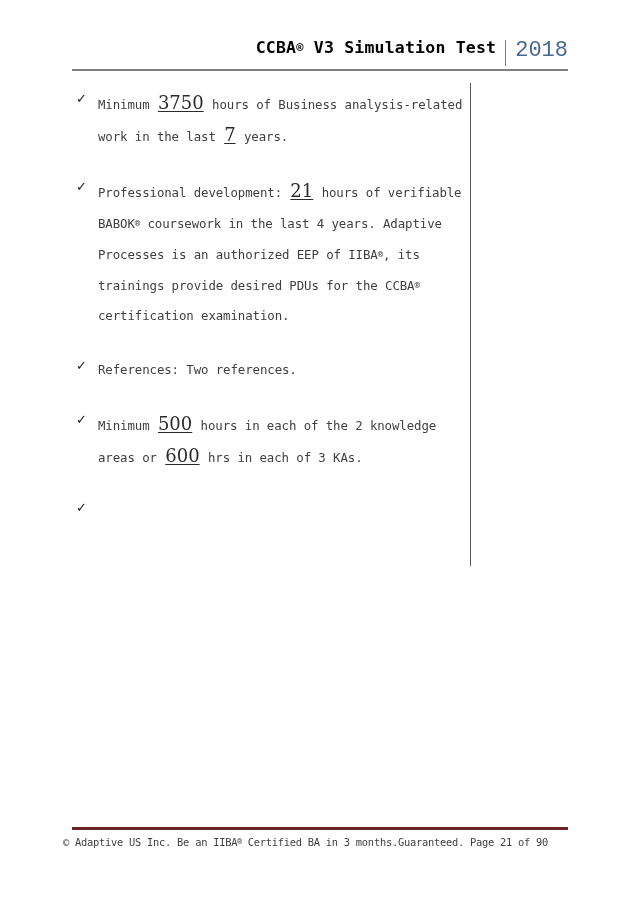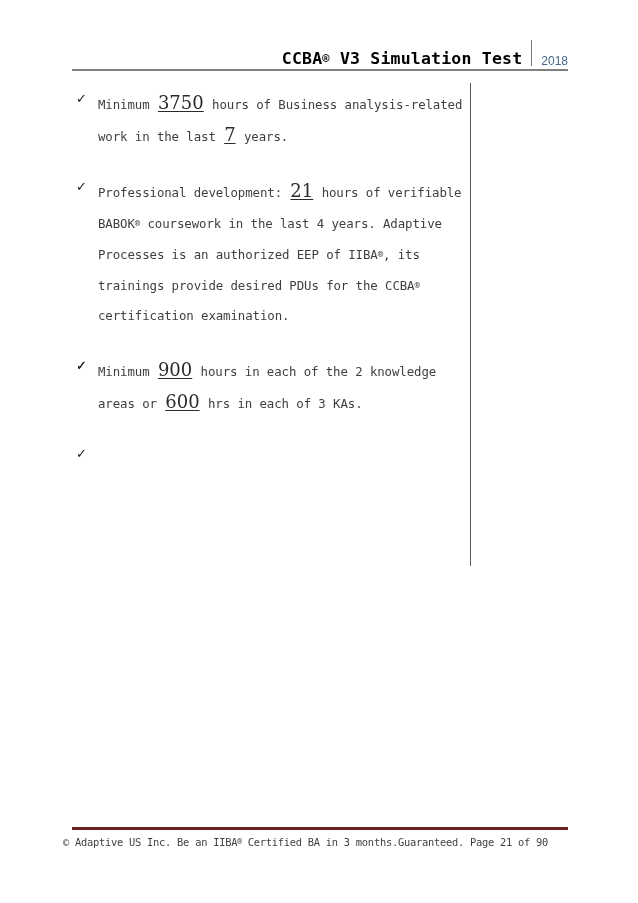--- a/index.html
+++ b/index.html
@@ -30,7 +30,7 @@
   }
   .header-inner {
     display: flex;
-    align-items: flex-end;
+    align-items: flex-start;
     justify-content: flex-end;
     height: 100%;
   }

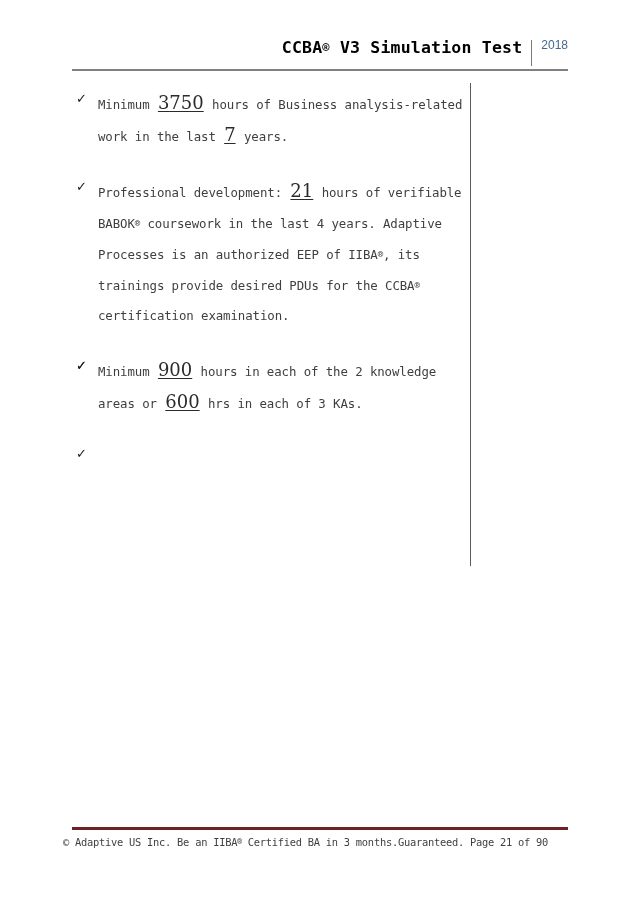--- a/index.html
+++ b/index.html
@@ -55,8 +55,8 @@
     margin-bottom: 2px;
   }
   .header-year {
-    font-family: Liberation Sans, sans-serif;
-    font-size: 12px;
+    font-family: Liberation Mono, monospace;
+    font-size: 22px;
     font-weight: normal;
     color: #44688e;
     white-space: nowrap;

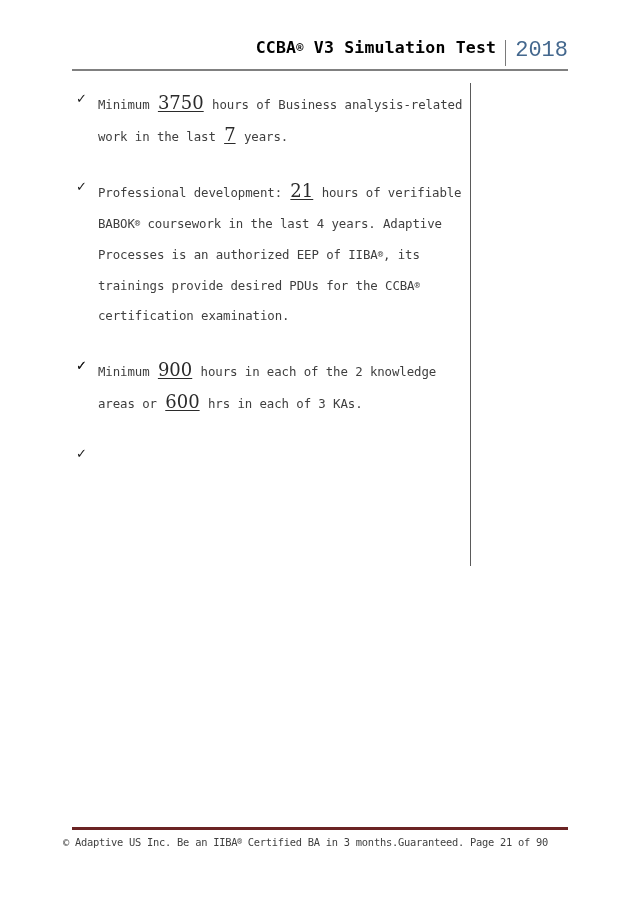--- a/index.html
+++ b/index.html
@@ -172,7 +172,7 @@
     <div id="bullet-list">
         <div class="bullet"><span class="check-icon">✓</span><span class="btext"><span>Minimum </span><span class="num">3750</span><span> hours of Business analysis-related work in the last </span><span class="num">7</span><span> years.</span></span></div>
         <div class="bullet"><span class="check-icon">✓</span><span class="btext"><span>Professional development: </span><span class="num">21</span><span> hours of verifiable BABOK<span class="reg">®</span> coursework in the last 4 years. Adaptive Processes is an authorized EEP of IIBA<span class="reg">®</span>, its trainings provide desired PDUs for the CCBA<span class="reg">®</span> certification examination.</span></span></div>
-        <div class="bullet"><span class="check-icon">✓</span></div>
+        <div class="bullet"><span class="check-icon">✓</span><span class="btext"><span>References: Two references.</span></span></div>
         <div class="bullet"><span class="check-icon">✓</span><span class="btext"><span>Minimum </span><span class="num">900</span><span> hours in each of the 2 knowledge areas or </span><span class="num">600</span><span> hrs in each of 3 KAs.</span></span></div>
         <div class="bullet"><span class="check-icon">✓</span></div>
       </div>

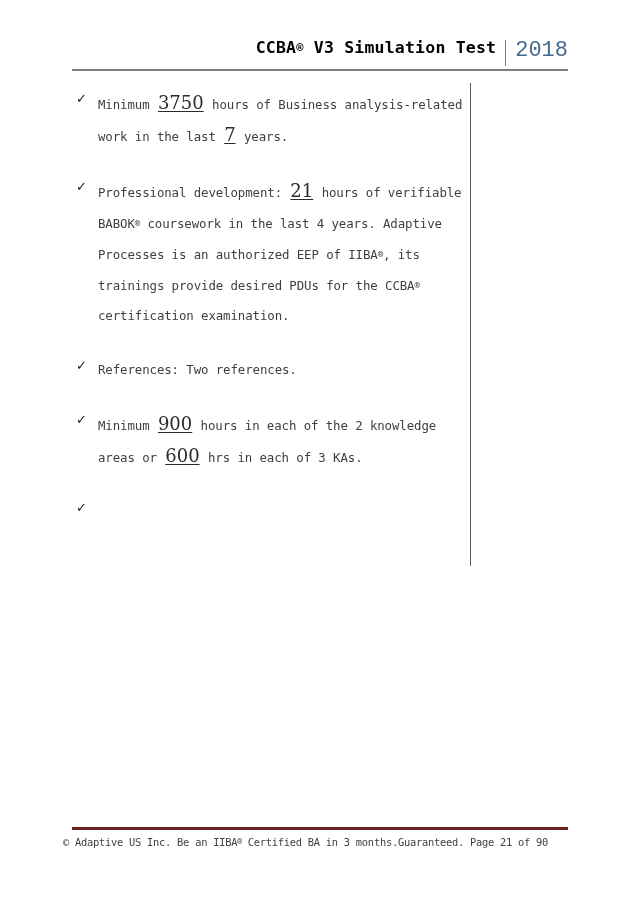--- a/index.html
+++ b/index.html
@@ -173,7 +173,7 @@
         <div class="bullet"><span class="check-icon">✓</span><span class="btext"><span>Minimum </span><span class="num">3750</span><span> hours of Business analysis-related work in the last </span><span class="num">7</span><span> years.</span></span></div>
         <div class="bullet"><span class="check-icon">✓</span><span class="btext"><span>Professional development: </span><span class="num">21</span><span> hours of verifiable BABOK<span class="reg">®</span> coursework in the last 4 years. Adaptive Processes is an authorized EEP of IIBA<span class="reg">®</span>, its trainings provide desired PDUs for the CCBA<span class="reg">®</span> certification examination.</span></span></div>
         <div class="bullet"><span class="check-icon">✓</span><span class="btext"><span>References: Two references.</span></span></div>
-        <div class="bullet"><span class="check-icon">✓</span><span class="btext"><span>Minimum </span><span class="num">900</span><span> hours in each of the 2 knowledge areas or </span><span class="num">600</span><span> hrs in each of 3 KAs.</span></span></div>
+        <div class="bullet"><span class="check-icon">✓</span><span class="btext"><span>Minimum </span><span class="num">500</span><span> hours in each of the 2 knowledge areas or </span><span class="num">600</span><span> hrs in each of 3 KAs.</span></span></div>
         <div class="bullet"><span class="check-icon">✓</span></div>
       </div>
   </div>

